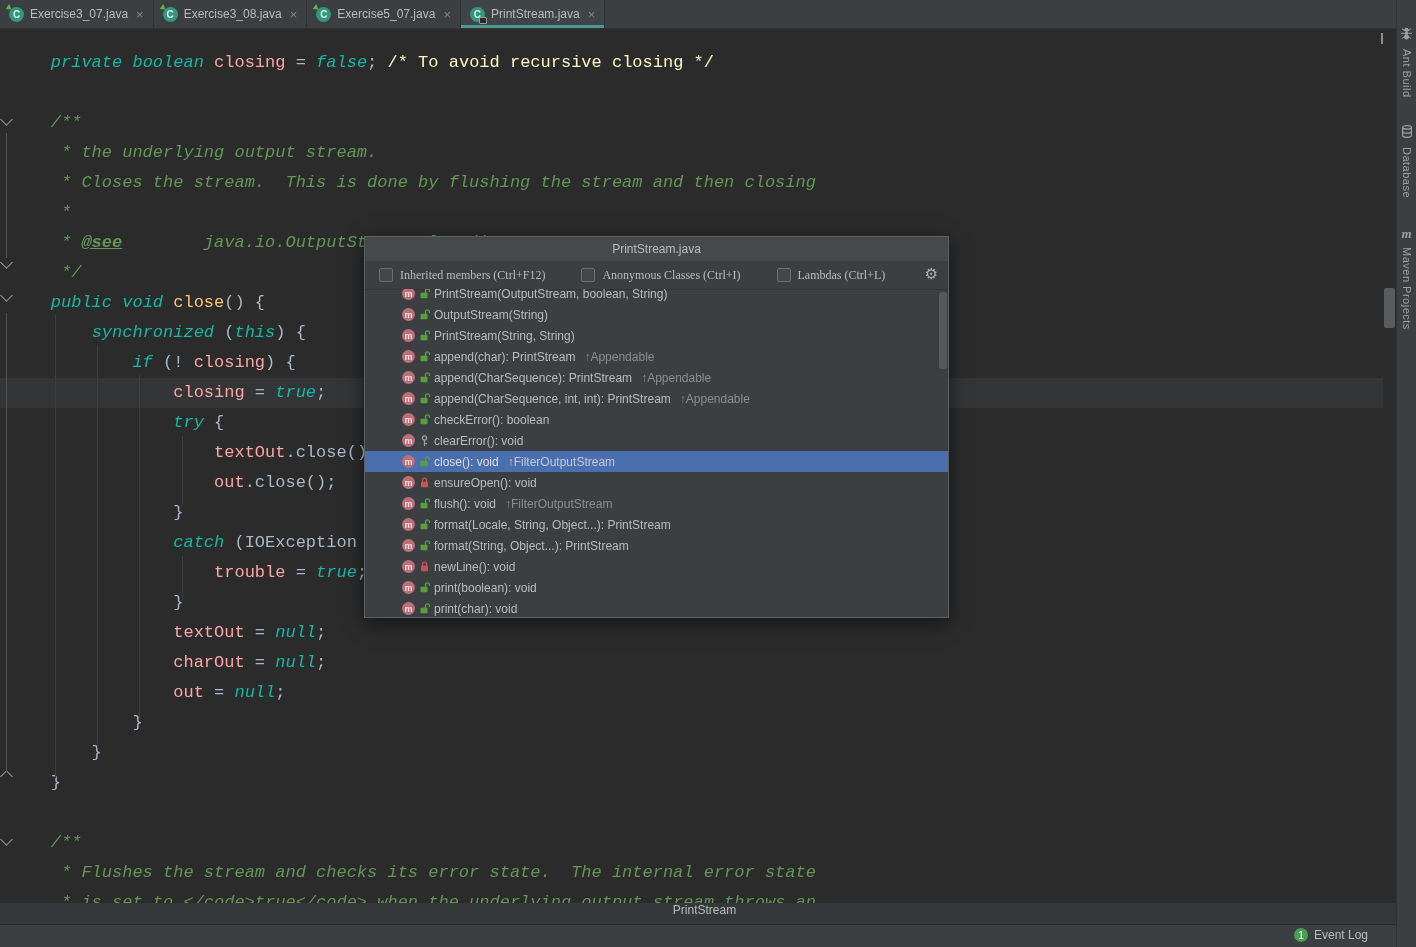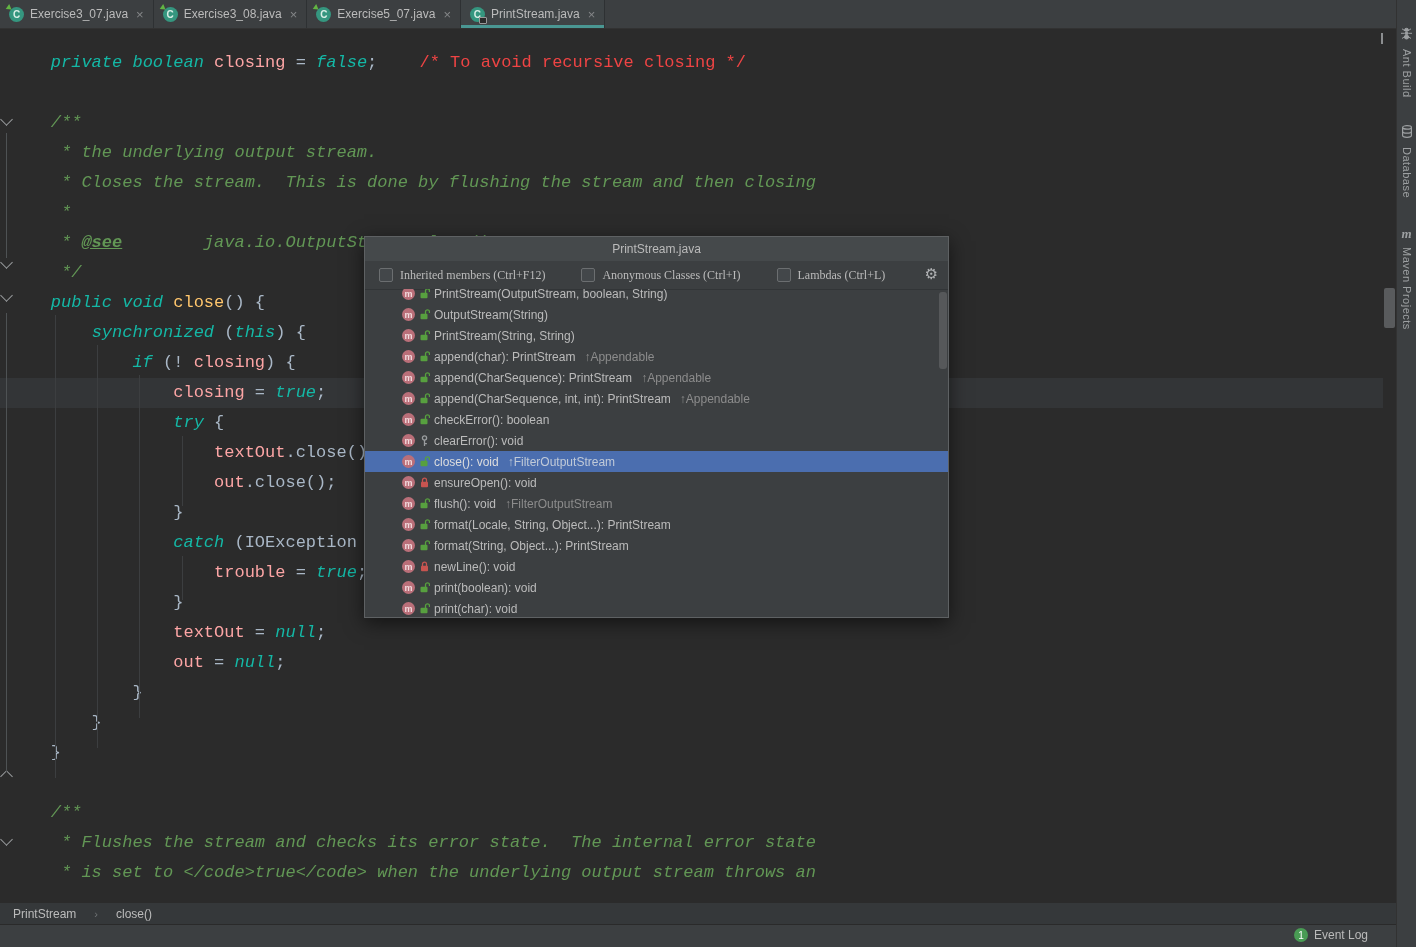--- a/index.html
+++ b/index.html
@@ -31,7 +31,7 @@
   .fld{color:#fca5a5;}
   .mth{color:#FFC66D;}
   .pln{color:#A9B7C6;}
-  .cmt{color:#ef4444;margin-left:32px;}
+  .cmt{color:#fef9c3;}
   .doc{color:#629755;font-style:italic;}
   .doctag{color:#629755;font-style:italic;font-weight:bold;text-decoration:underline;}
   .guide{position:absolute;width:1px;background:#3C3E40;}

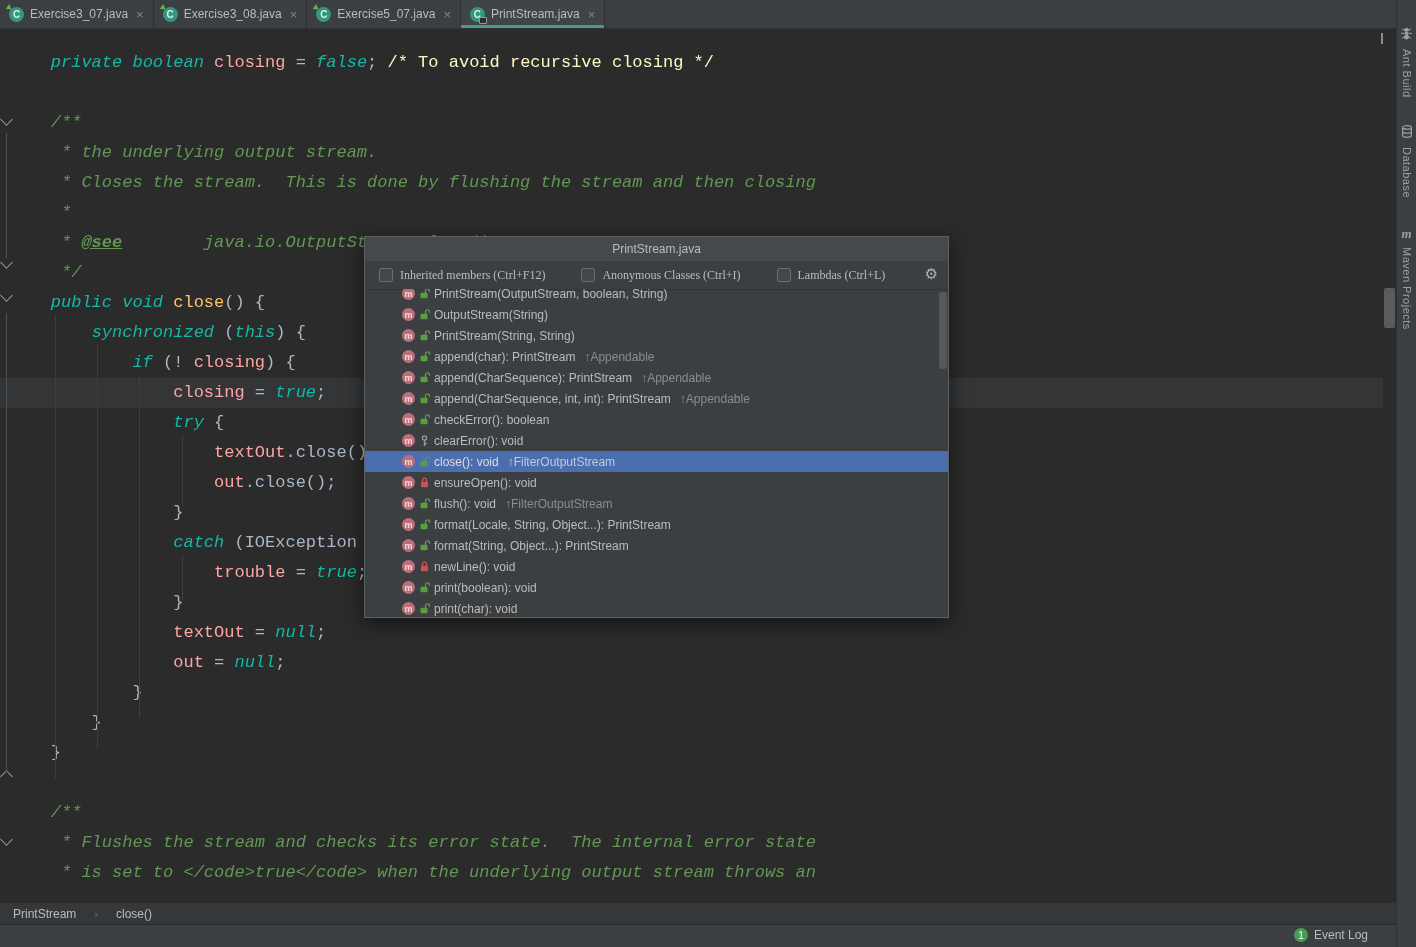--- a/index.html
+++ b/index.html
@@ -139,6 +139,7 @@
         <div class="cl"><span class="pln">                    </span><span class="fld">trouble</span><span class="pln"> = </span><span class="kw">true</span><span class="pln">;</span></div>
         <div class="cl"><span class="pln">                }</span></div>
         <div class="cl"><span class="pln">                </span><span class="fld">textOut</span><span class="pln"> = </span><span class="kw">null</span><span class="pln">;</span></div>
+        <div class="cl"><span class="pln">                </span><span class="fld">charOut</span><span class="pln"> = </span><span class="kw">null</span><span class="pln">;</span></div>
         <div class="cl"><span class="pln">                </span><span class="fld">out</span><span class="pln"> = </span><span class="kw">null</span><span class="pln">;</span></div>
         <div class="cl"><span class="pln">            }</span></div>
         <div class="cl"><span class="pln">        }</span></div>

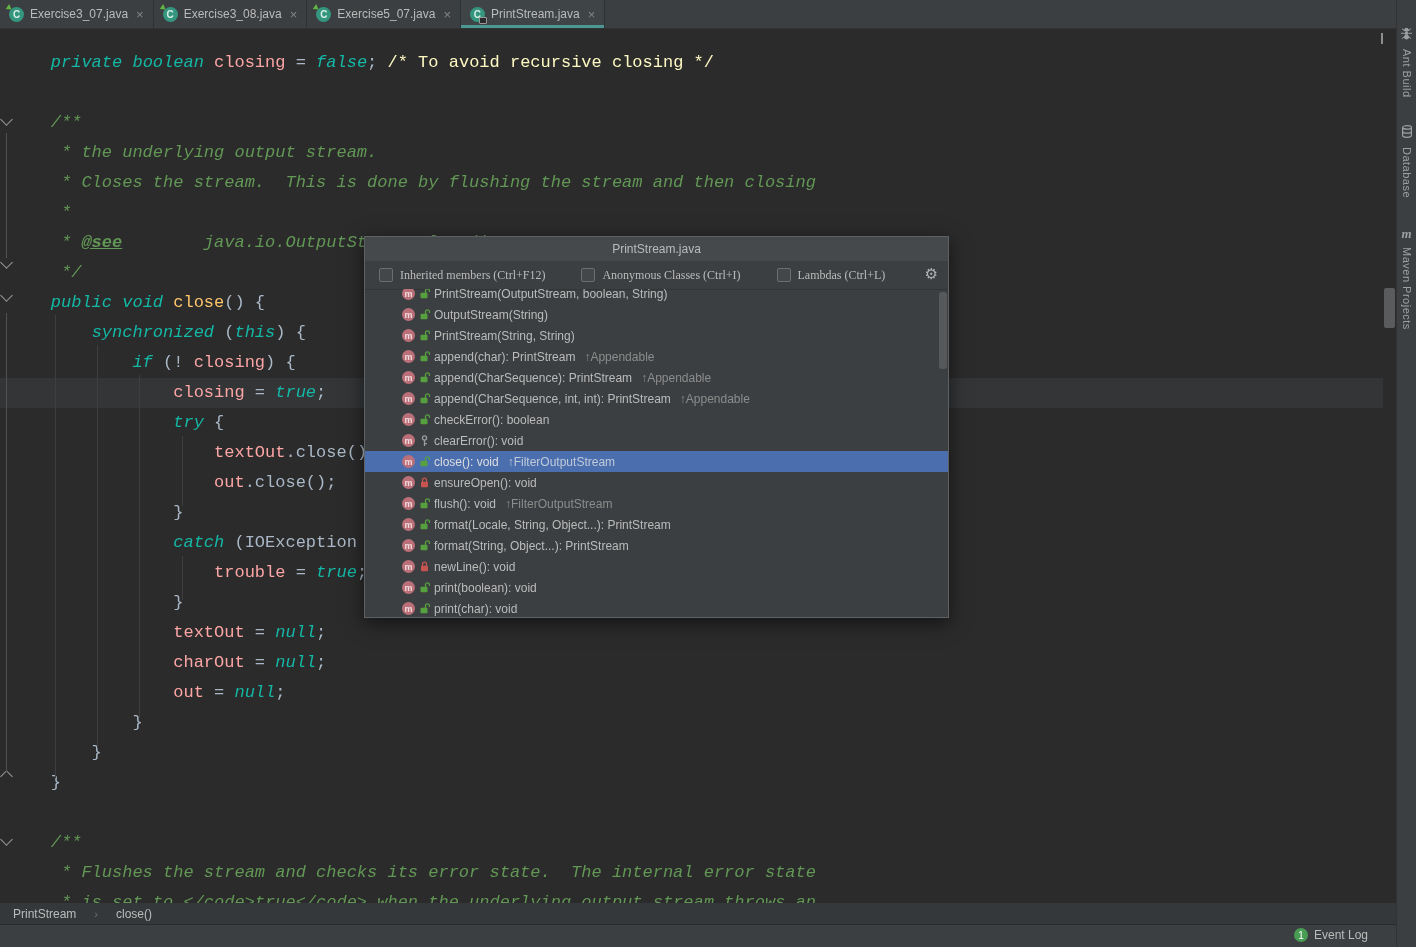--- a/index.html
+++ b/index.html
@@ -70,7 +70,7 @@
 
   
   #breadcrumb{position:absolute;left:0;top:903px;width:1396px;height:21px;background:#35383A;
-    display:flex;align-items:center;padding-left:13px;gap:18px;font-size:12px;color:#BBBBBB;box-sizing:border-box;}
+    display:flex;align-items:center;padding-left:13px;gap:6px;font-size:12px;color:#BBBBBB;box-sizing:border-box;flex-direction:column;}
   #breadcrumb .sep{color:#6F7375;font-size:11px;}
 
   

